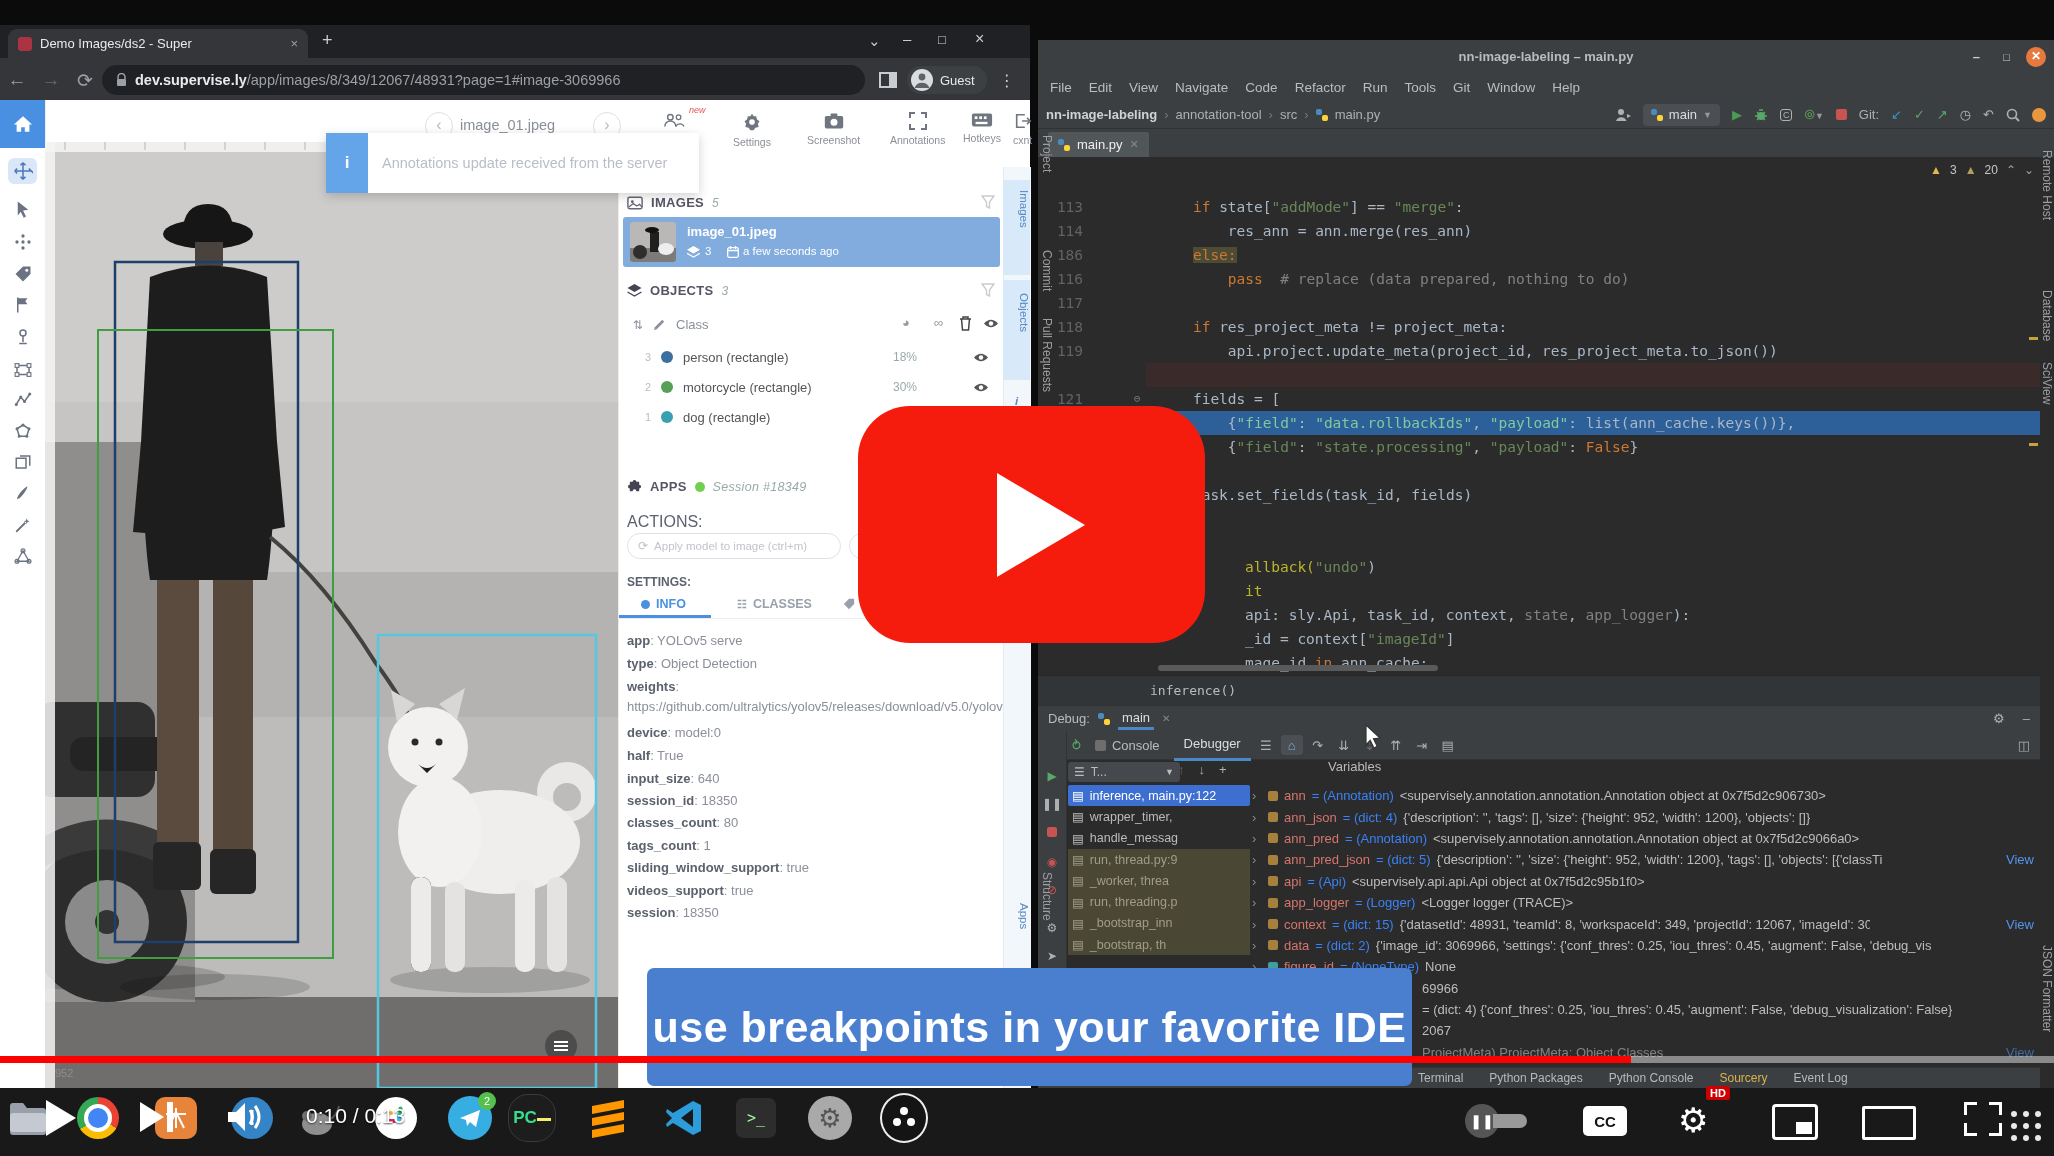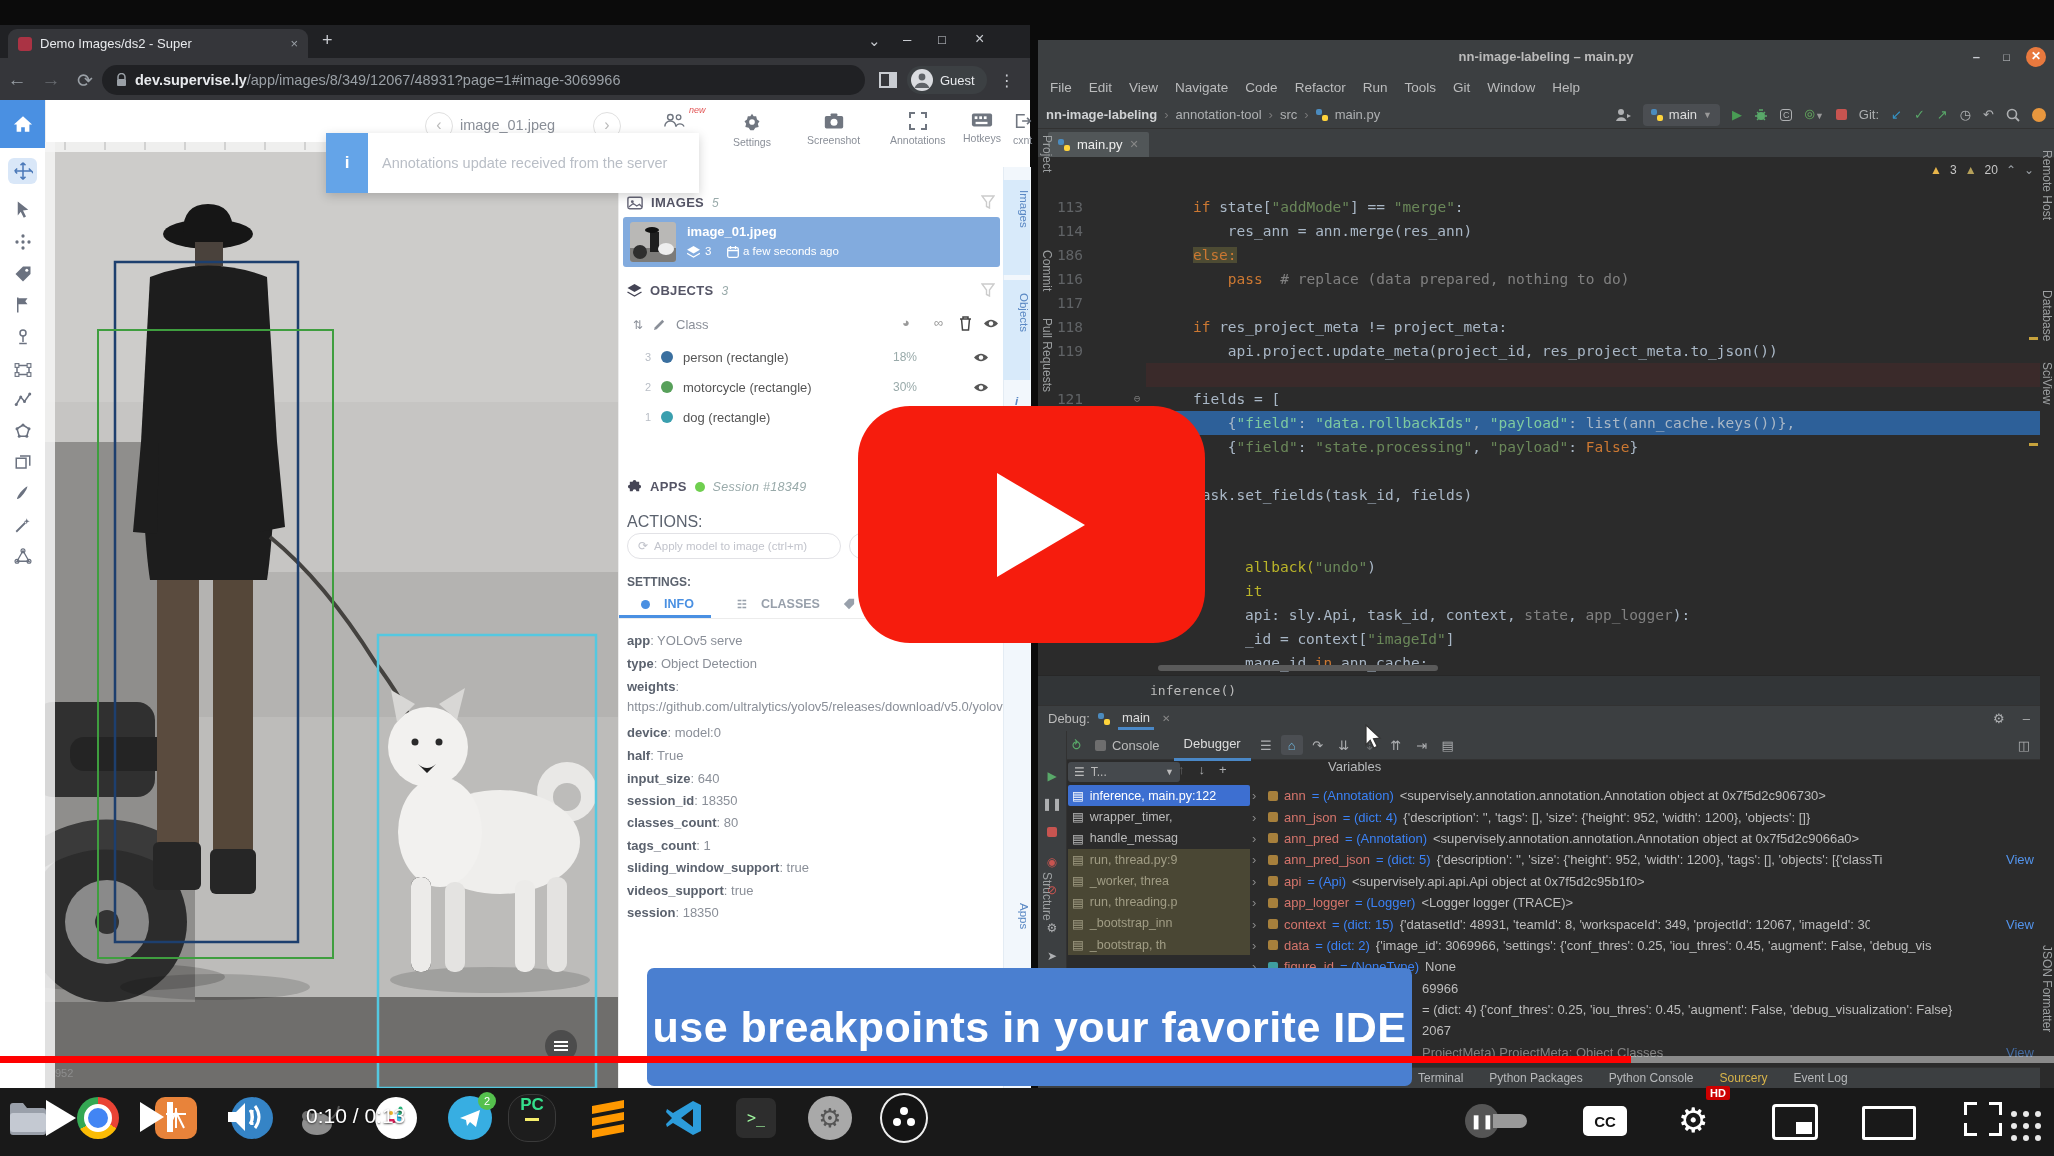--- a/index.html
+++ b/index.html
@@ -40,7 +40,7 @@
             display:flex;align-items:center;gap:6px;padding:0 10px;height:26px;box-sizing:border-box;}
   .inforow{left:8px;width:370px;font-size:13px;color:#8a8f98;line-height:20px;}
   .inforow b{color:#5b626e;font-weight:bold;}
-  .slytab{font-size:12.5px;color:#98a0ab;display:flex;gap:14px;align-items:center;font-weight:bold;}
+  .slytab{font-size:12.5px;color:#98a0ab;display:flex;gap:6px;align-items:center;font-weight:bold;}
   .sidestrip{left:1003px;top:142px;width:27px;height:921px;background:#f2f7fc;border-left:1px solid #e4ecf4;}
   .stab{left:1003px;width:27px;color:#5b89c4;font-size:11.5px;display:flex;justify-content:center;}
   .toast{left:326px;top:108px;width:373px;height:60px;display:flex;box-shadow:0 3px 10px rgba(0,0,0,.18);}

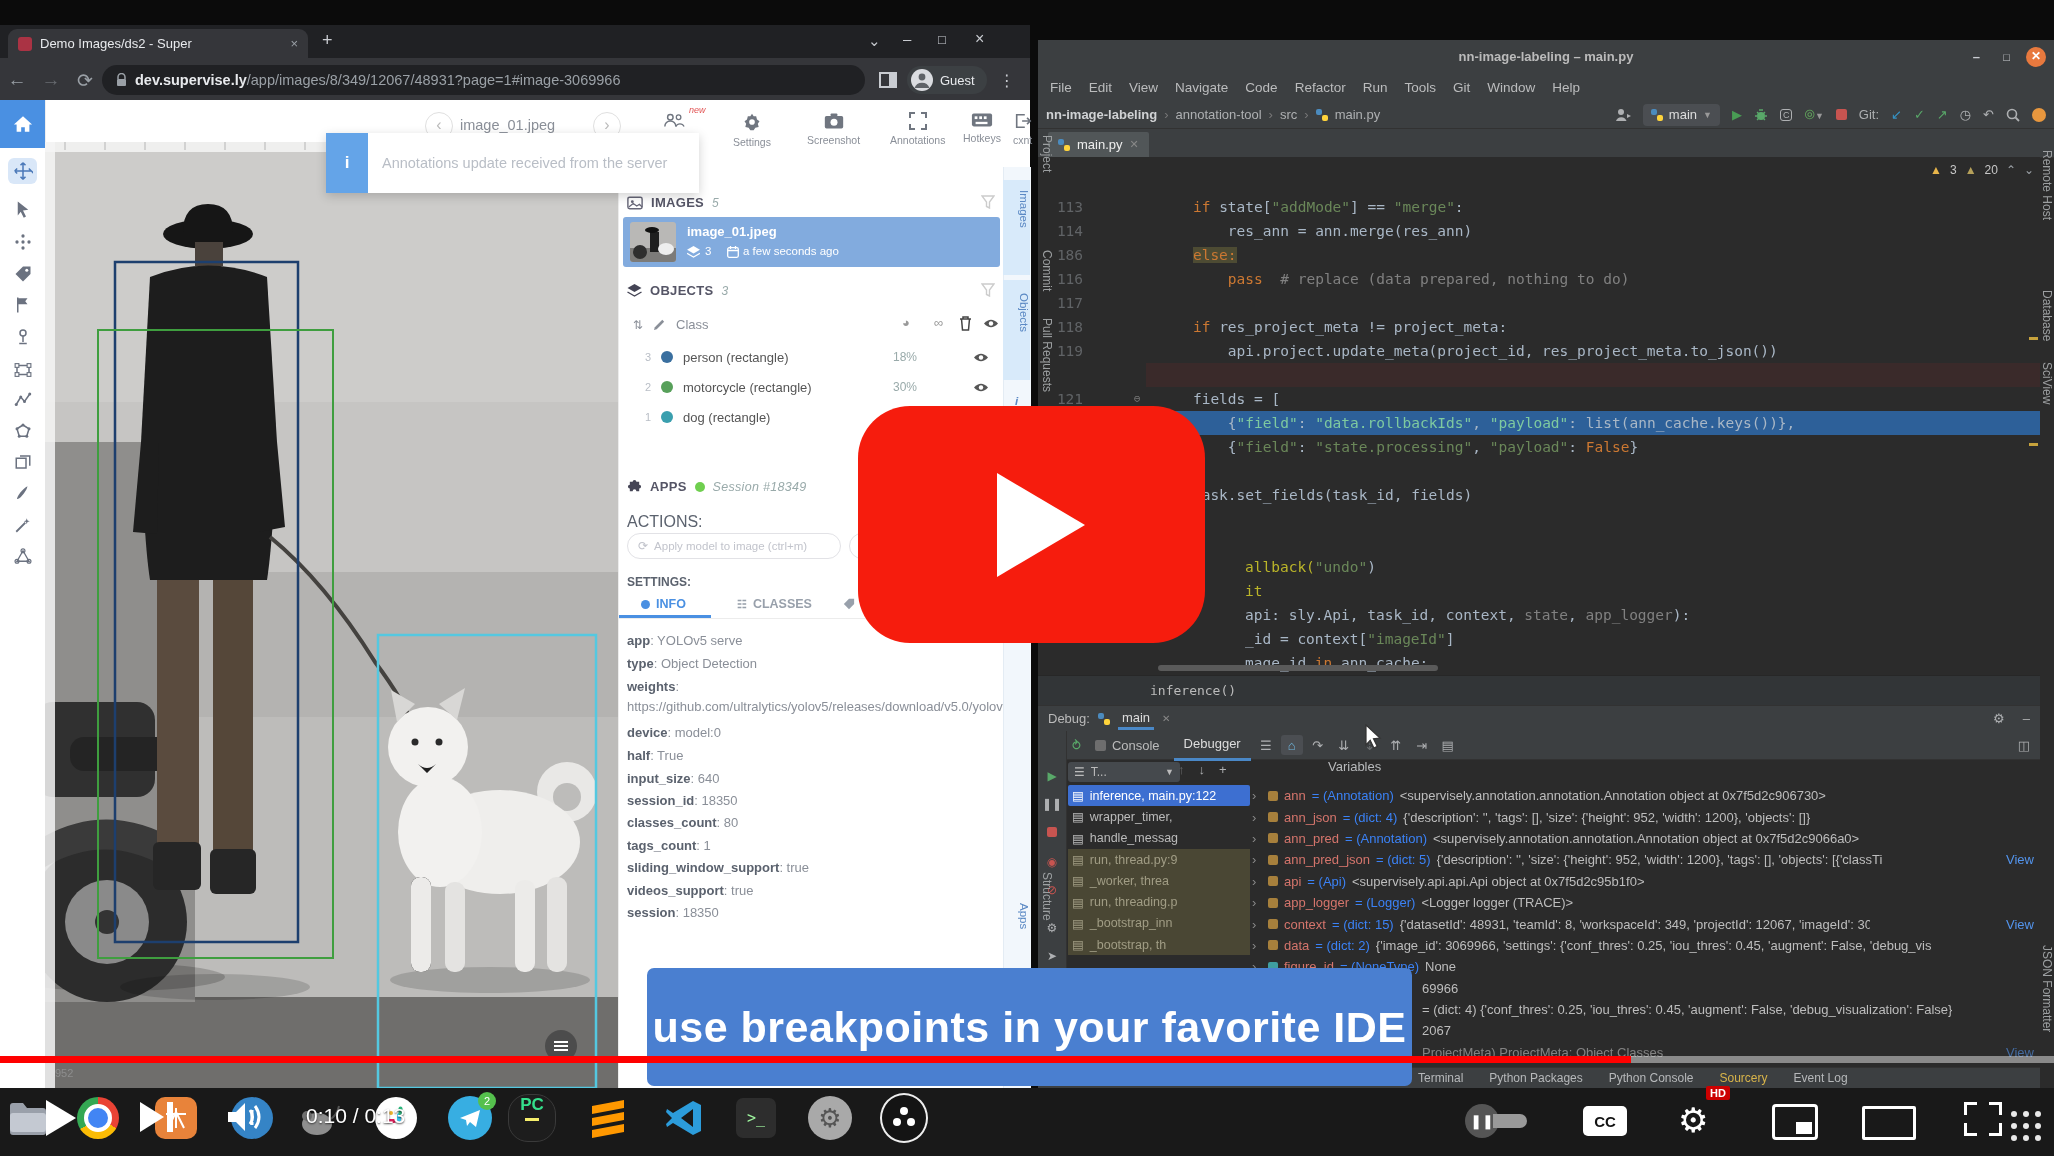--- a/index.html
+++ b/index.html
@@ -930,7 +930,7 @@
         </div>
       </div>
     <div class="dicon" style="left:508px">
-        <div style="width:46px;height:46px;border-radius:20px;background:#1d1d1d;border:1px solid #3a3a3a;display:flex;flex-direction:column;align-items:center;justify-content:flex-start">
+        <div style="width:46px;height:46px;border-radius:20px;background:#1d1d1d;border:1px solid #3a3a3a;display:flex;align-items:center;justify-content:center">
           <span style="color:#35e08c;font-weight:bold;font-size:17px">PC</span>
           <span style="width:14px;height:3px;background:#f5ee6c;margin-top:3px"></span>
         </div>

